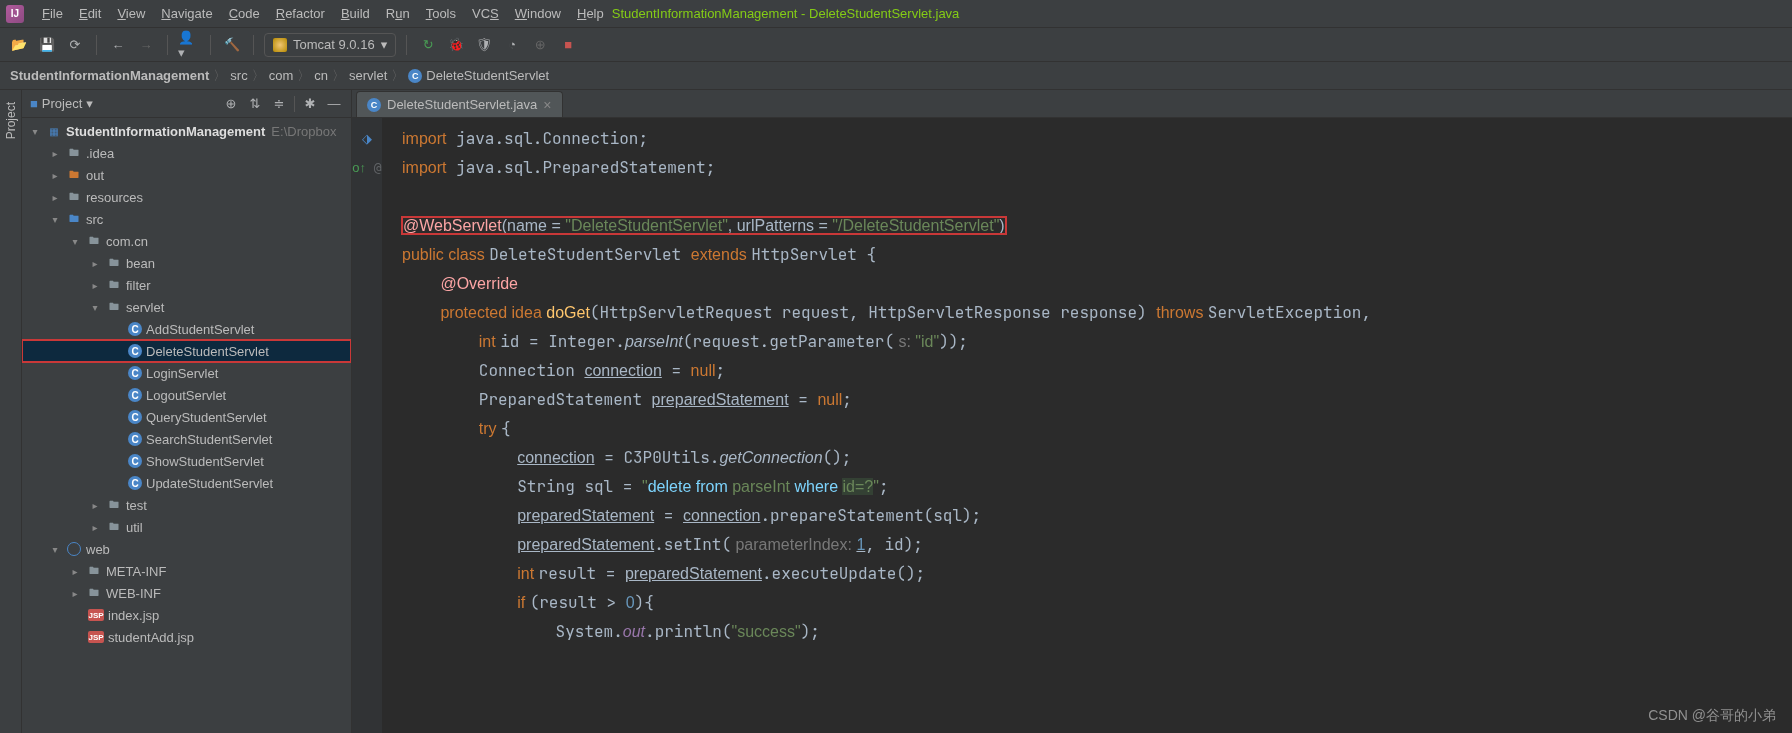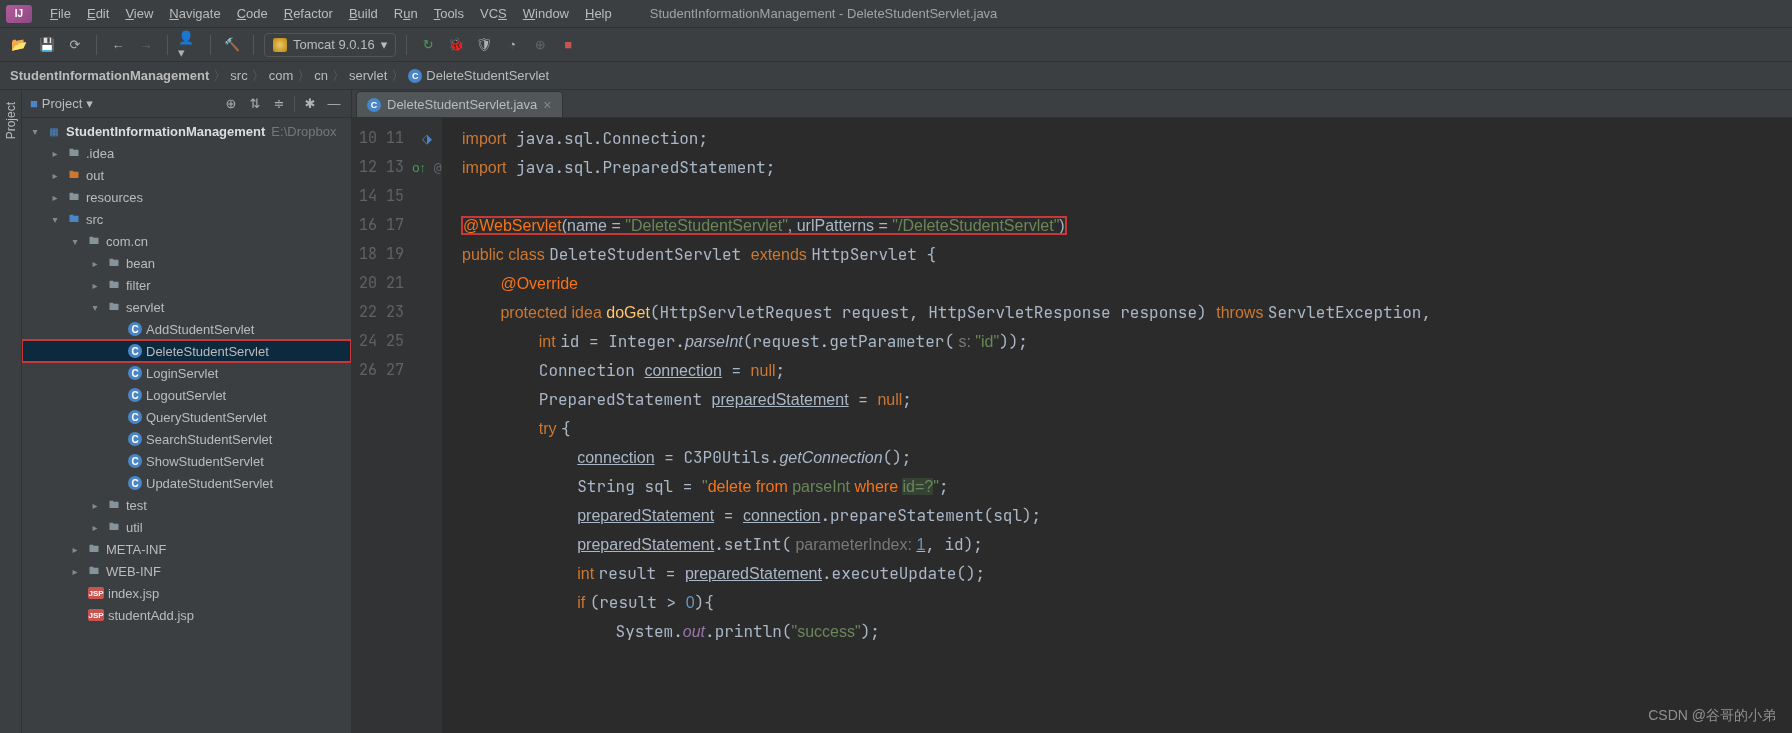--- a/index.html
+++ b/index.html
@@ -7,7 +7,7 @@
 
 
 .menubar { height: 28px; background: #3c3f41; display: flex; align-items: center; padding: 0 6px; border-bottom: 1px solid #323232; }
-.app-icon { width: 26px; height: 18px; background: linear-gradient(135deg,#b15b9c,#8d4a82); border-radius: 3px; margin-right: 10px; display:flex; align-items:center; justify-content:center; font-size:10px; color:#fff; font-weight:bold;}
+.app-icon { width: 18px; height: 18px; background: linear-gradient(135deg,#b15b9c,#8d4a82); border-radius: 3px; margin-right: 10px; display:flex; align-items:center; justify-content:center; font-size:10px; color:#fff; font-weight:bold;}
 .menubar .menu-item { padding: 0 8px; cursor: pointer; height: 100%; display: flex; align-items: center; }
 .menubar .menu-item .ul { text-decoration: underline; }
 .win-title { margin-left: 30px; color: #a3a3a3; }

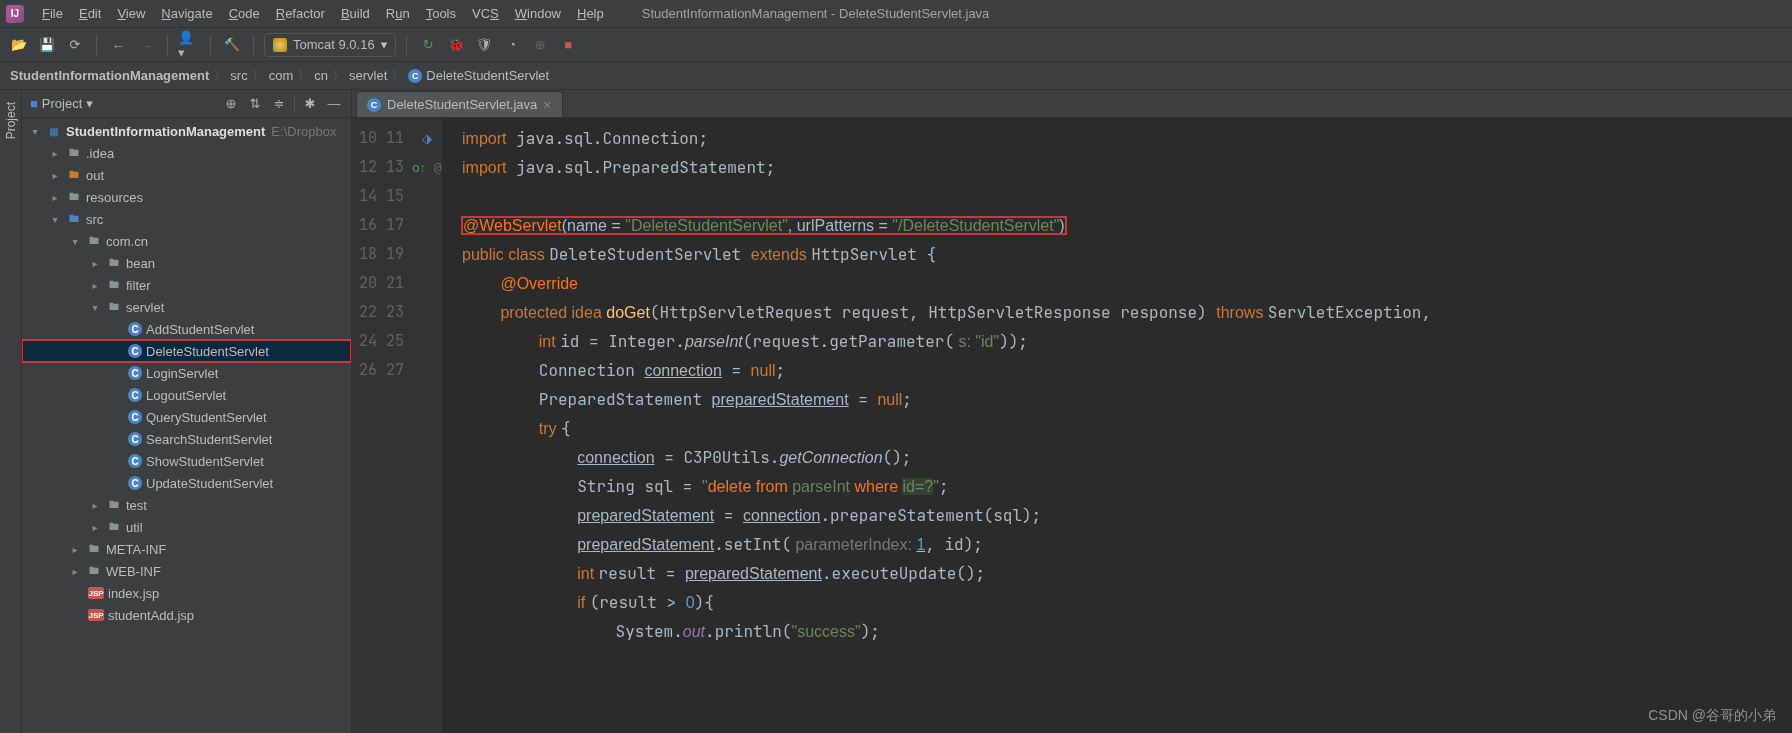--- a/index.html
+++ b/index.html
@@ -10,7 +10,7 @@
 .app-icon { width: 18px; height: 18px; background: linear-gradient(135deg,#b15b9c,#8d4a82); border-radius: 3px; margin-right: 10px; display:flex; align-items:center; justify-content:center; font-size:10px; color:#fff; font-weight:bold;}
 .menubar .menu-item { padding: 0 8px; cursor: pointer; height: 100%; display: flex; align-items: center; }
 .menubar .menu-item .ul { text-decoration: underline; }
-.win-title { margin-left: 30px; color: #a3a3a3; }
+.win-title { color: #84cc16; }
 
 
 .toolbar { height: 34px; background: #3c3f41; border-bottom: 1px solid #323232; display: flex; align-items: center; padding: 0 8px; gap: 6px; }

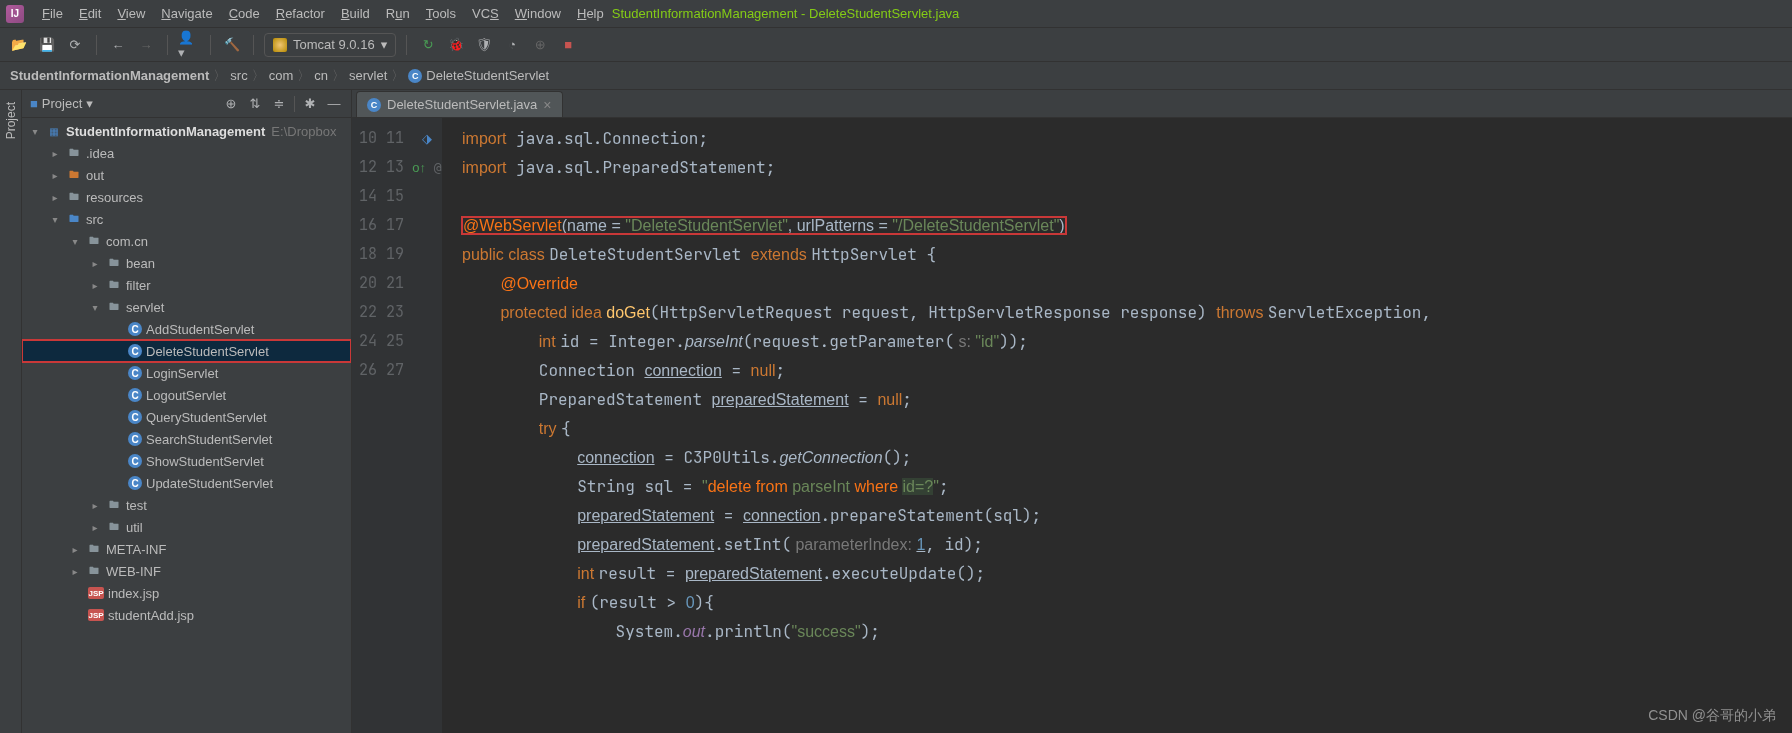--- a/index.html
+++ b/index.html
@@ -306,25 +306,6 @@
       </div>
     </div>
     <div class="editor-body">
-      <div class="gutter" id="gutter">10
-11
-12
-13
-14
-15
-16
-17
-18
-19
-20
-21
-22
-23
-24
-25
-26
-27
-</div>
       <div class="gutter-extra" id="gutter-extra">
 
 

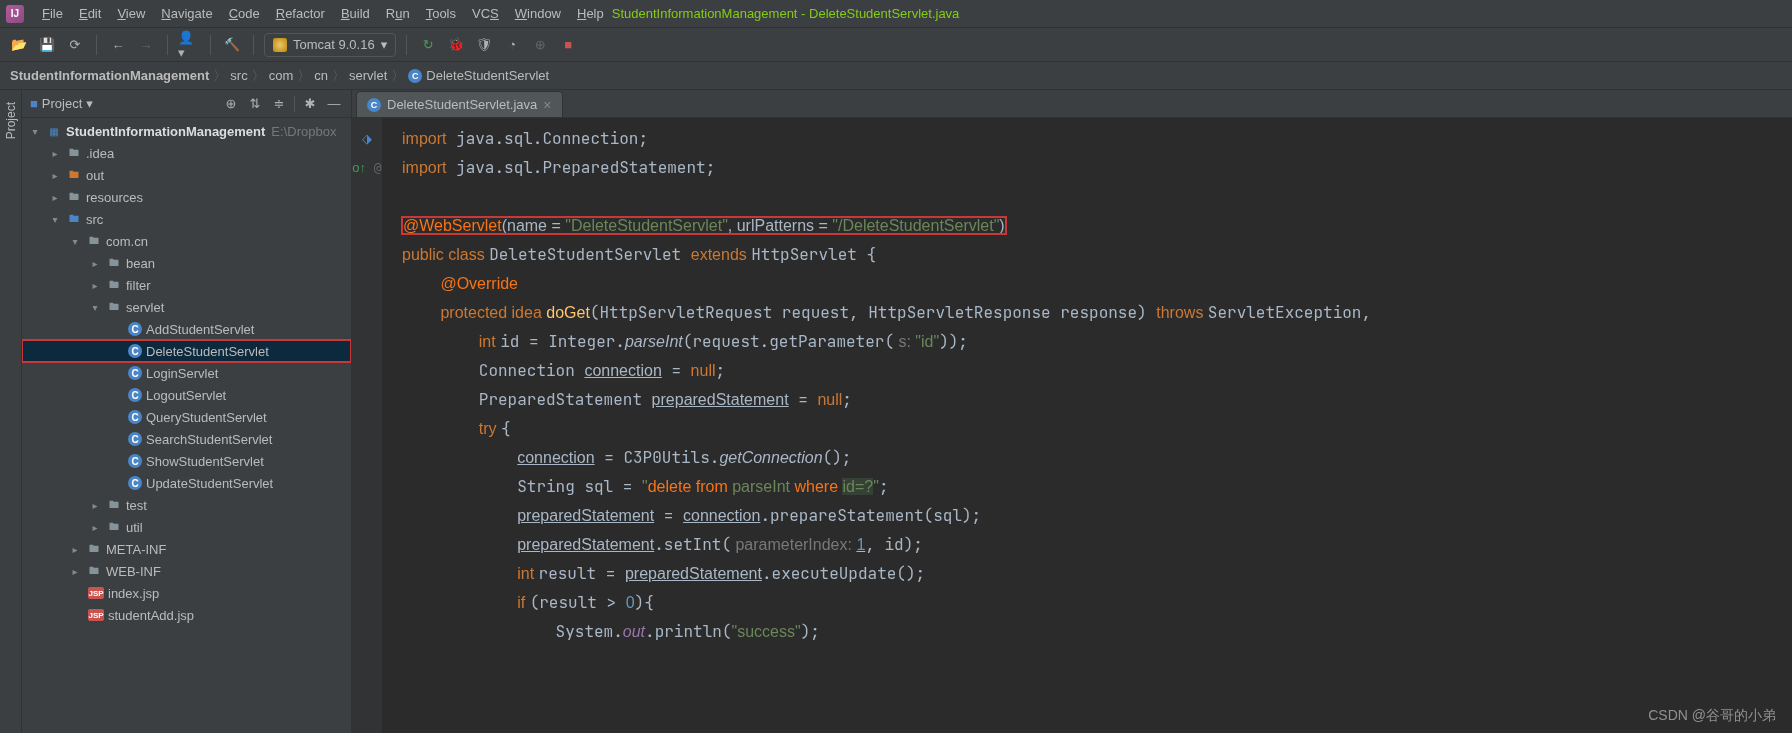--- a/index.html
+++ b/index.html
@@ -65,7 +65,7 @@
 .code { flex:1; padding:6px 0 6px 20px; font-family:"JetBrains Mono","Consolas",monospace; font-size:16px; line-height:29px; white-space:pre; color:#a9b7c6; overflow:hidden;}
 .kw { color:#cc7832;}
 .str { color:#6a8759;}
-.ann { color:#f97316;}
+.ann { color:#fca5a5;}
 .num { color:#6897bb;}
 .it { font-style:italic;}
 .hl-box { outline:2px solid #c93838; outline-offset:-1px; padding:0 1px;}

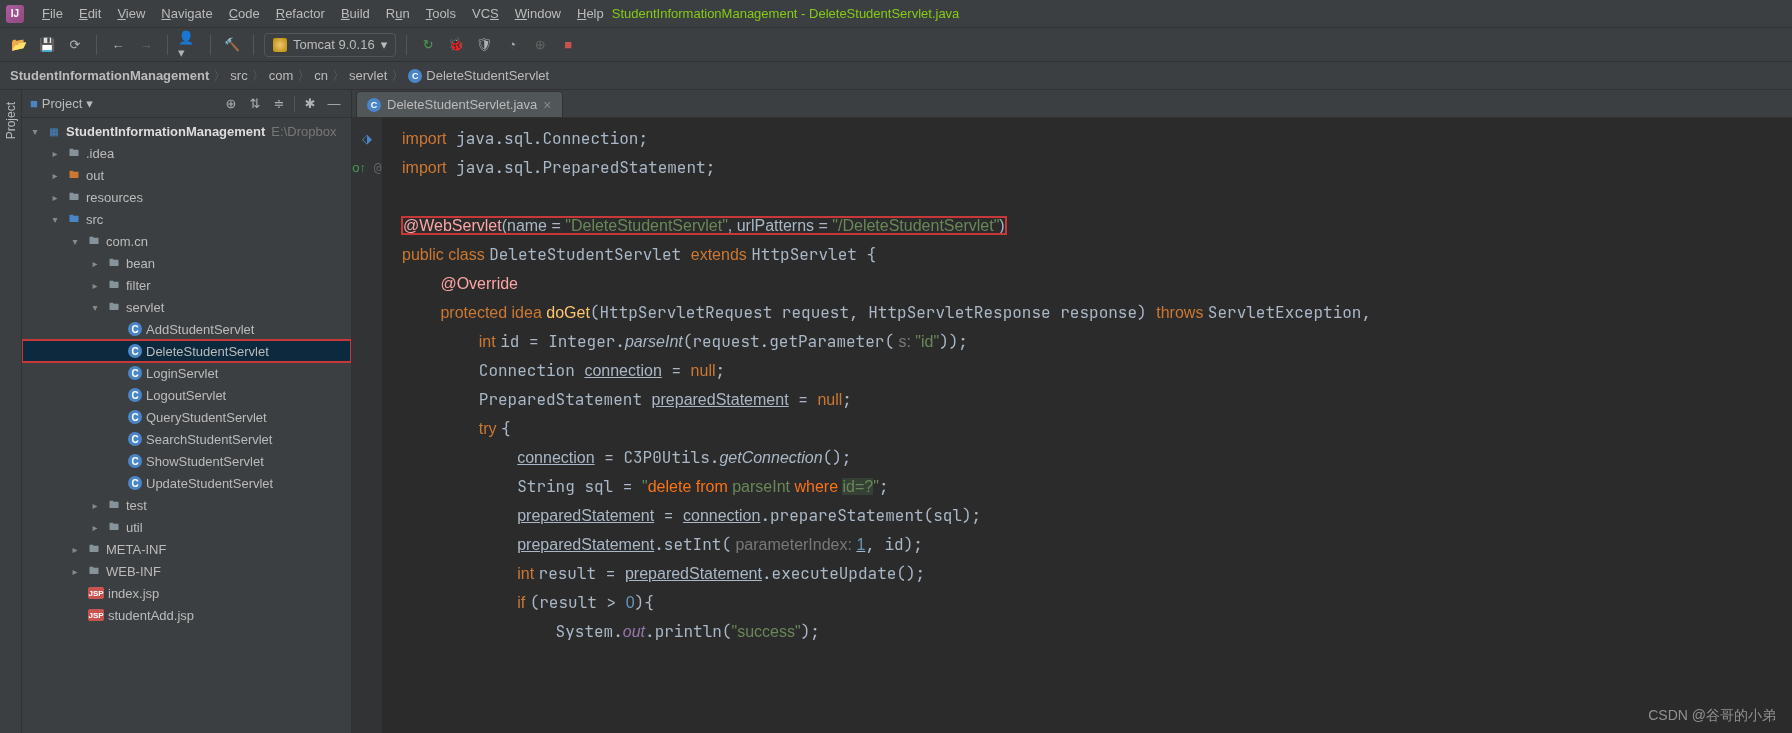--- a/index.html
+++ b/index.html
@@ -71,7 +71,7 @@
 .hl-box { outline:2px solid #c93838; outline-offset:-1px; padding:0 1px;}
 .ul-id { text-decoration:underline; text-decoration-color:#a9b7c6;text-align:right;}
 .param-hint { color:#787878; font-style:normal;}
-.sql-kw { color:#f97316;}
+.sql-kw { color:#7dd3fc;}
 .watermark { position:absolute; bottom:8px; right:16px; color:#bbbbbb; opacity:0.7; font-size:14px;}
 .gutter-icon { color:#4a86c7;}
 </style>

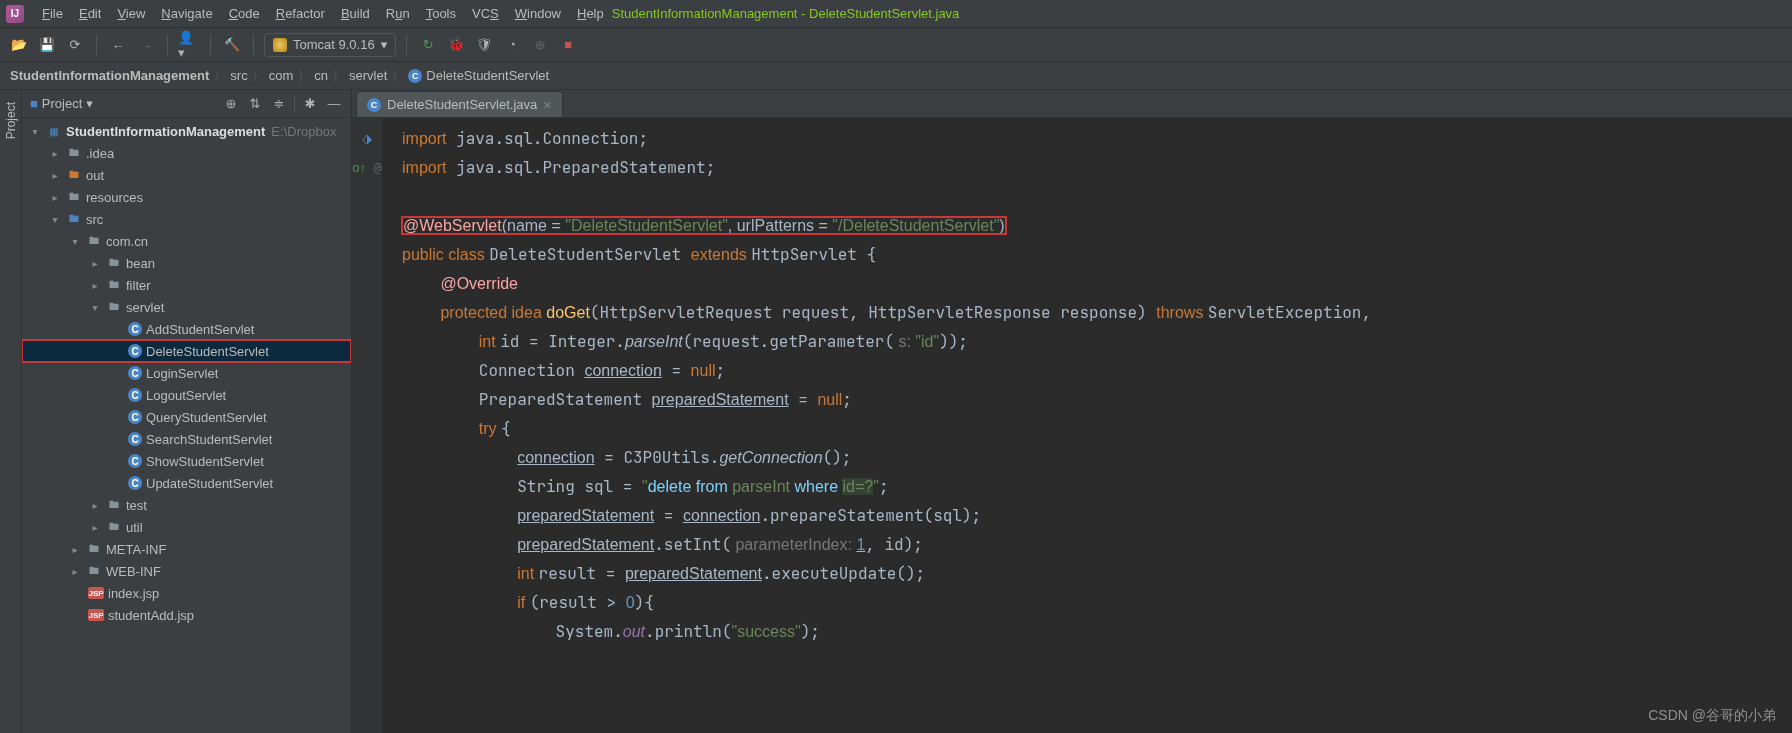--- a/index.html
+++ b/index.html
@@ -276,6 +276,13 @@
           <span class="node-icon folder-icon">🖿</span>
           <span>util</span>
         </div>
+      <div class="tree-row" style="padding-left:26px">
+          <span class="arrow open"></span>
+          <span class="node-icon">
+            <span class="web-icon"></span>
+          </span>
+          <span>web</span>
+        </div>
       <div class="tree-row" style="padding-left:46px">
           <span class="arrow closed"></span>
           <span class="node-icon folder-icon">🖿</span>

